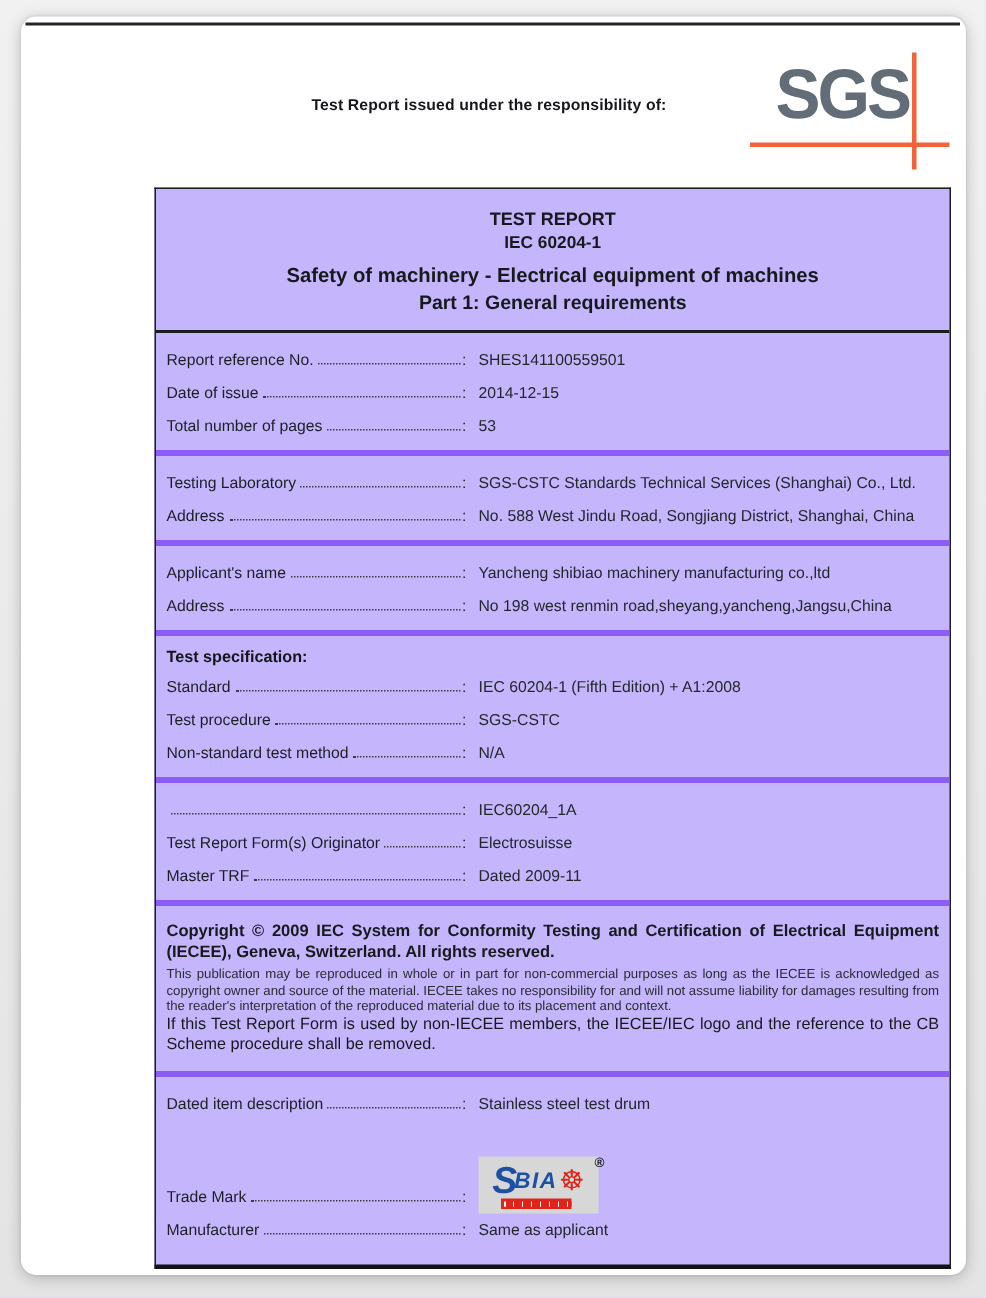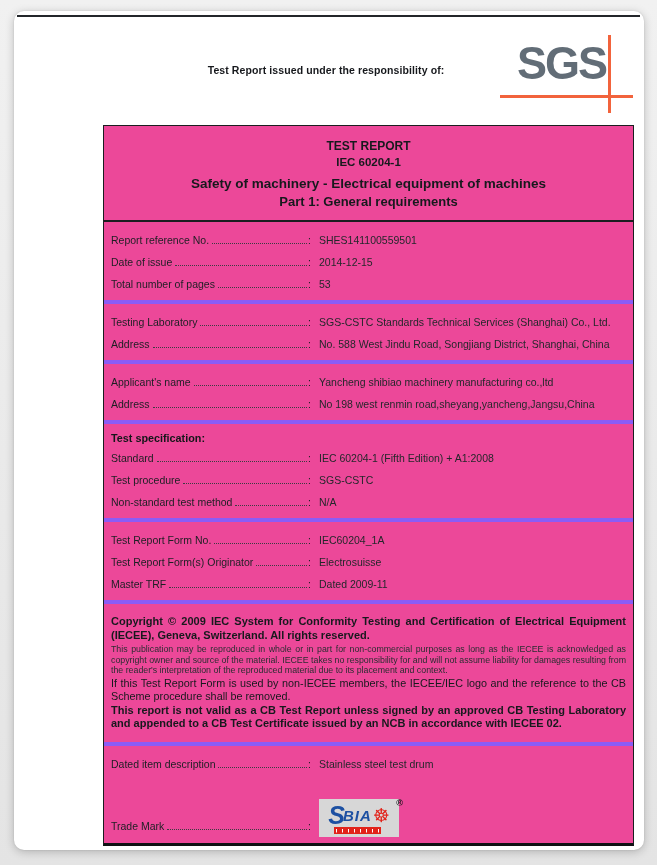--- a/index.html
+++ b/index.html
@@ -34,7 +34,7 @@
   .report-table{
     position:absolute;left:89px;top:114px;width:531px;height:721px;
     border:1.5px solid #1b1d20;border-bottom:3px solid #101214;
-    box-sizing:border-box;background:#ec4899;overflow:hidden;
+    box-sizing:border-box;background:#c4b5fd;overflow:hidden;
   }
   .title-cell{
     height:96px;box-sizing:border-box;border-bottom:2px solid #1b1d20;

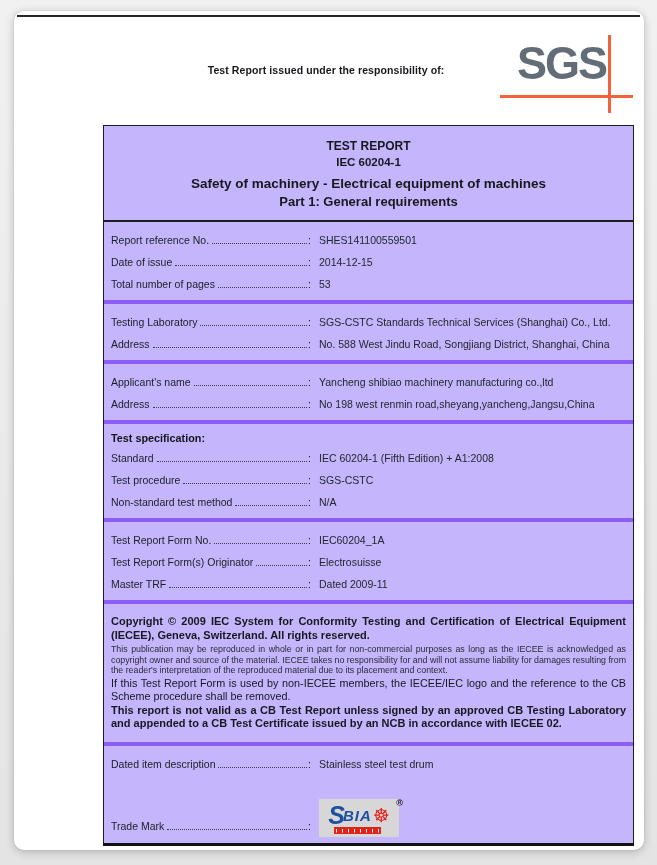--- a/index.html
+++ b/index.html
@@ -203,7 +203,6 @@
         <div class="section">
           <div class="row">
             <span class="label-wrap">
-              <span class="label-text bold">Test Report Form No.</span>
               <span class="dots"></span>
               <span class="colon">:</span>
             </span>

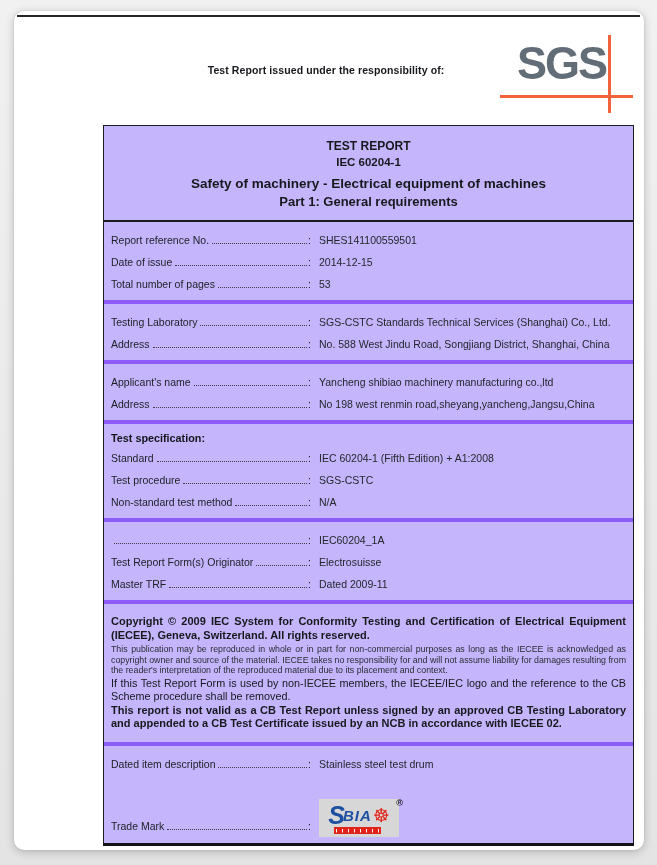--- a/index.html
+++ b/index.html
@@ -230,7 +230,6 @@
             <div class="cp-bold-intro">Copyright © 2009 IEC System for Conformity Testing and Certification of Electrical Equipment (IECEE), Geneva, Switzerland. All rights reserved.</div>
             <div class="cp-small">This publication may be reproduced in whole or in part for non-commercial purposes as long as the IECEE is acknowledged as copyright owner and source of the material. IECEE takes no responsibility for and will not assume liability for damages resulting from the reader's interpretation of the reproduced material due to its placement and context.</div>
             <div class="cp-normal">If this Test Report Form is used by non-IECEE members, the IECEE/IEC logo and the reference to the CB Scheme procedure shall be removed.</div>
-            <div class="cp-bold-notice">This report is not valid as a CB Test Report unless signed by an approved CB Testing Laboratory and appended to a CB Test Certificate issued by an NCB in accordance with IECEE 02.</div>
           </div>
         </div>
         <div class="section">

